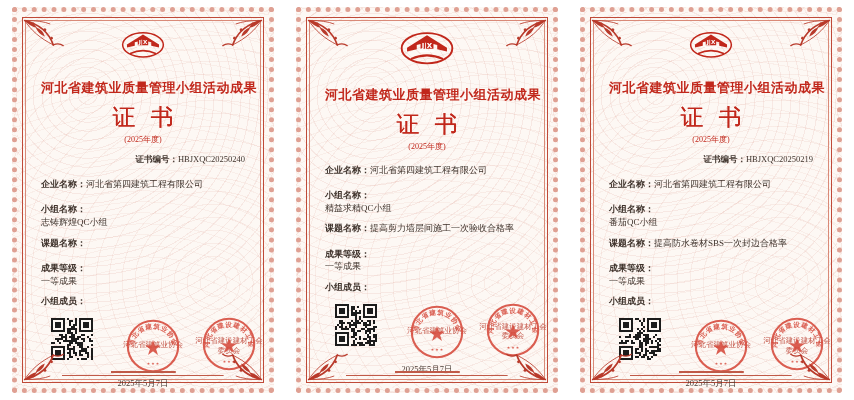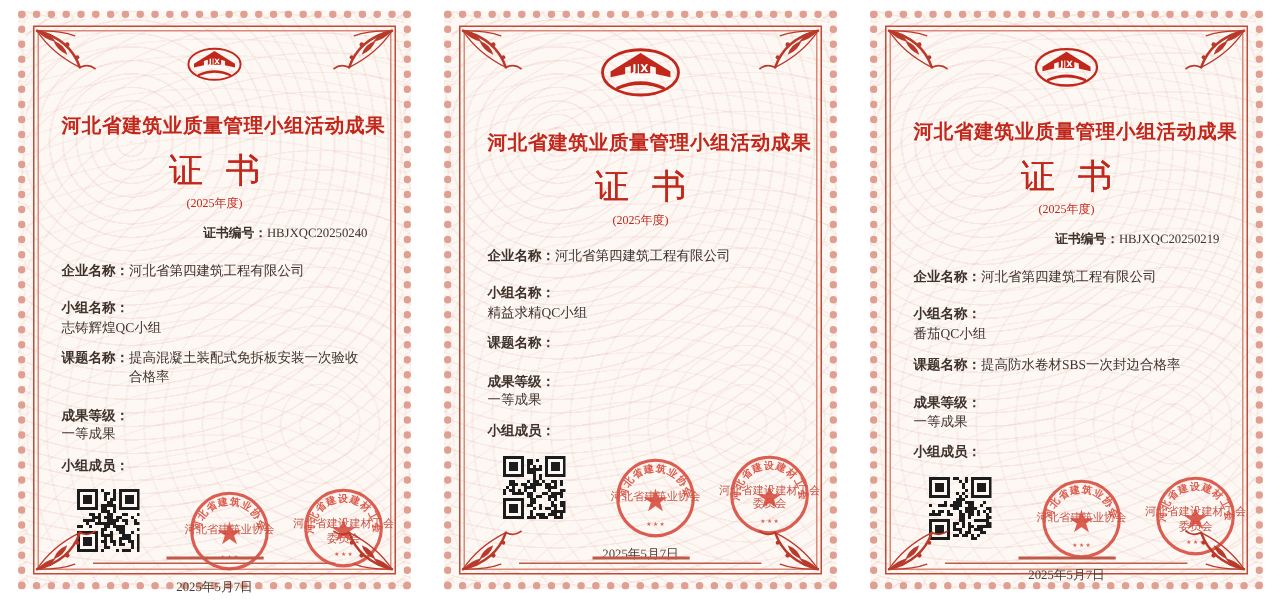--- a/index.html
+++ b/index.html
@@ -432,6 +432,7 @@
       </div>
       <div class="row">
         <span class="lab">课题名称：</span>
+        <span class="val">提高剪力墙层间施工一次验收合格率</span>
       </div>
       <div class="row gap">
         <span class="lab">成果等级：</span>

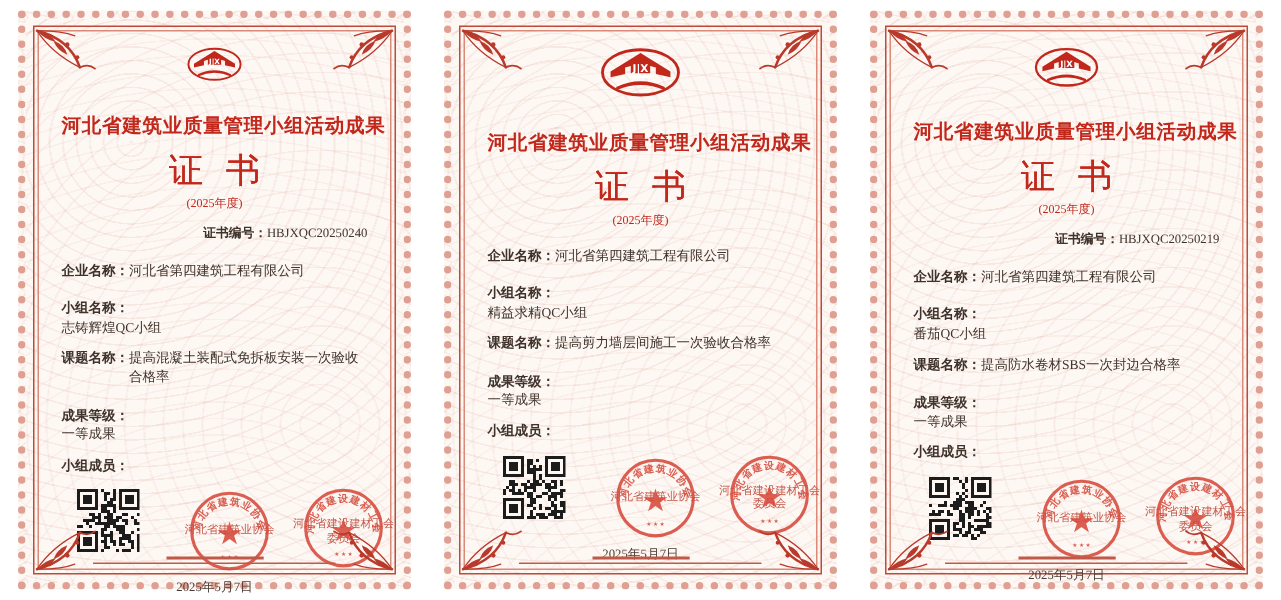--- a/index.html
+++ b/index.html
@@ -160,7 +160,6 @@
       </div>
       <div class="row">
         <span class="lab">课题名称：</span>
-        <span class="val">提高混凝土装配式免拆板安装一次验收合格率</span>
       </div>
       <div class="row gap">
         <span class="lab">成果等级：</span>

